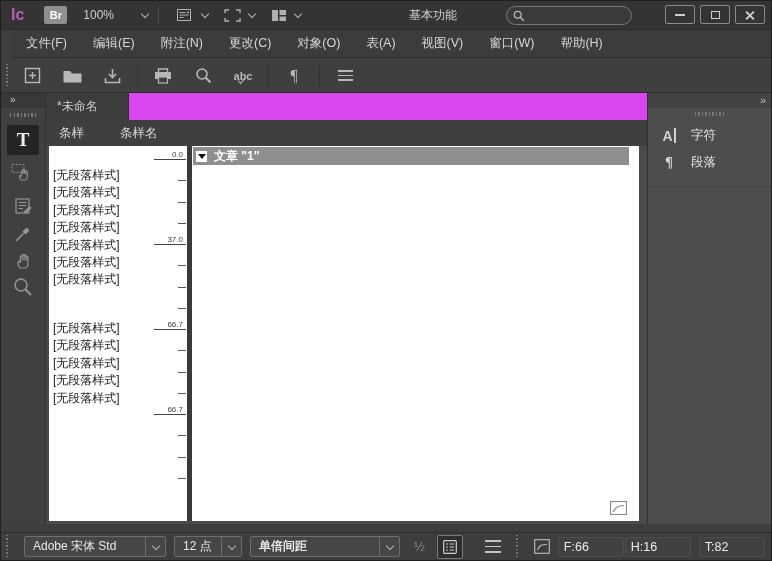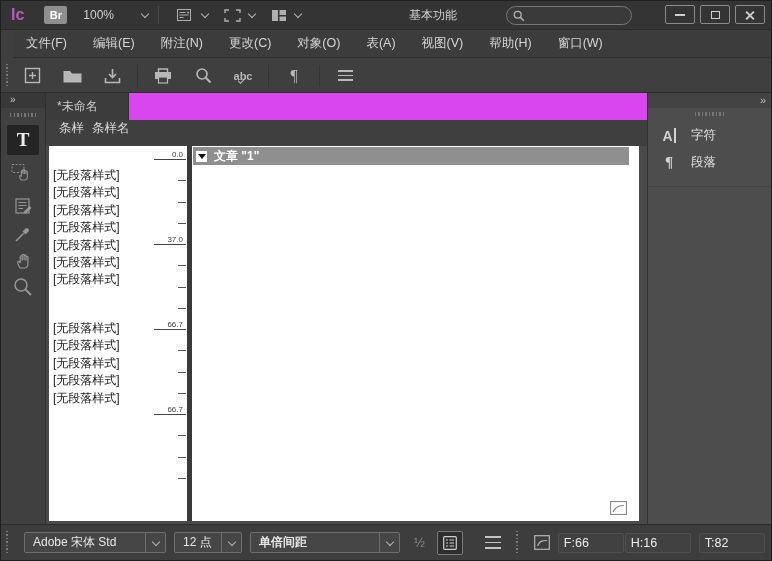--- a/index.html
+++ b/index.html
@@ -179,8 +179,8 @@
     <span class="menu-item">对象(O)</span>
     <span class="menu-item">表(A)</span>
     <span class="menu-item">视图(V)</span>
+    <span class="menu-item">窗口(W)</span>
     <span class="menu-item">帮助(H)</span>
-    <span class="menu-item">窗口(W)</span>
   </div>
 
   <div class="toolbar">

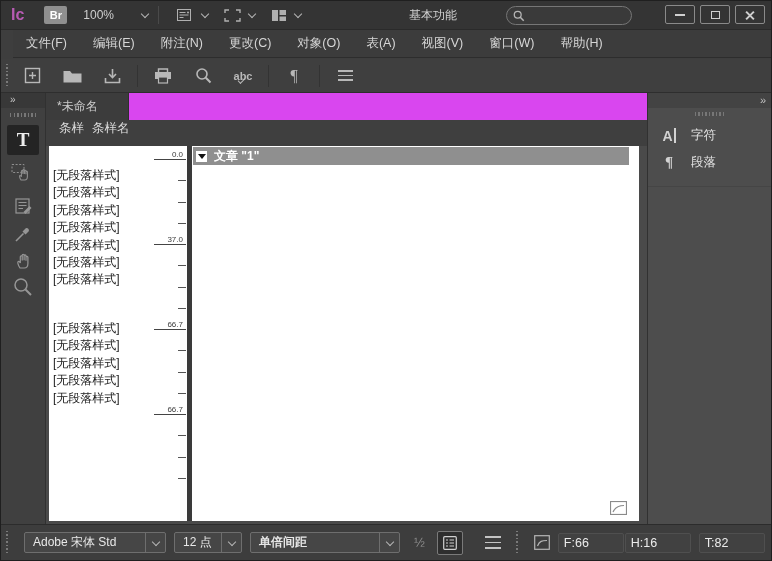--- a/index.html
+++ b/index.html
@@ -60,7 +60,7 @@
   .docarea { flex:1; display:flex; flex-direction:column; background:#4a4a4a; }
   .tabbar { height:27px; background:#d946ef; display:flex; }
   .doc-tab { background:#3c3c3c; color:#cccccc; font-size:12px; padding:0 30px 0 11px; display:flex; align-items:center; border-right:1px solid #2f2f2f; }
-  .viewtabs { height:26px; background:#3f3f3f; display:flex; align-items:flex-start; gap:8px; padding-left:13px; }
+  .viewtabs { height:26px; background:#3f3f3f; display:flex; align-items:center; gap:36px; padding-left:13px; }
   .viewtab { color:#dddddd; font-size:12.5px; }
   .content { position:relative; flex:1; background:#4a4a4a; }
   .leftcol { position:absolute; left:3px; top:0; width:138px; height:375px; background:#ffffff; }

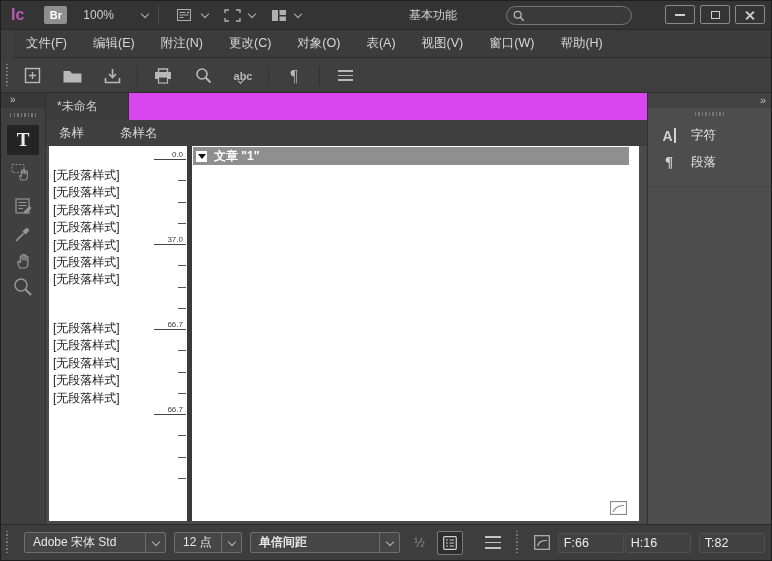--- a/index.html
+++ b/index.html
@@ -94,7 +94,7 @@
   .rp-label { color:#e2e2e2; font-size:12.5px; }
 
   
-  .statusbar { position:absolute; bottom:0; left:0; right:0; height:36px; background:#3d3d3d; border-top:1px solid #2c2c2c; display:flex; align-items:center; }
+  .statusbar { position:absolute; bottom:0; left:0; right:0; height:28px; background:#3d3d3d; border-top:1px solid #2c2c2c; display:flex; align-items:center; }
   .dd { height:21px; border:1px solid #6e6e6e; border-radius:2px; background:#464646; display:flex; align-items:center; color:#e8e8e8; font-size:12px; }
   .dd .dd-text { padding-left:8px; flex:1; white-space:nowrap; }
   .dd .dd-arrow { width:20px; align-self:stretch; border-left:1px solid #6e6e6e; display:flex; align-items:center; justify-content:center; }

